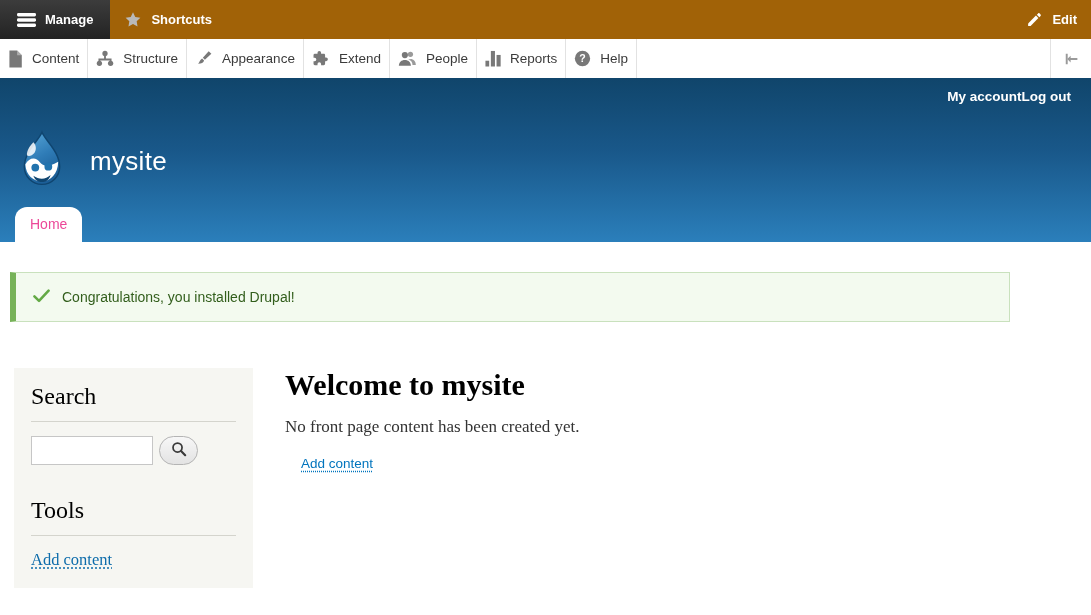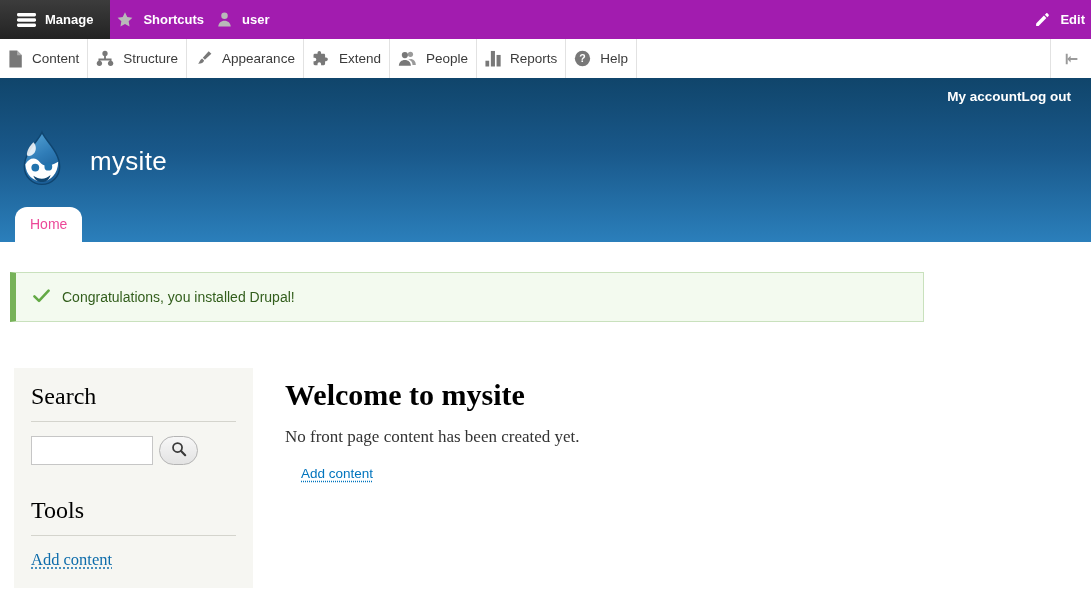--- a/index.html
+++ b/index.html
@@ -12,7 +12,7 @@
   
   .admin-bar {
     position:absolute; top:0; left:0; width:1091px; height:39px;
-    background:#a21caf; display:flex; align-items:stretch;
+    background:#a16207; display:flex; align-items:stretch;
   }
   .admin-item {
     display:flex; align-items:center; gap:9px; padding:0 6px;

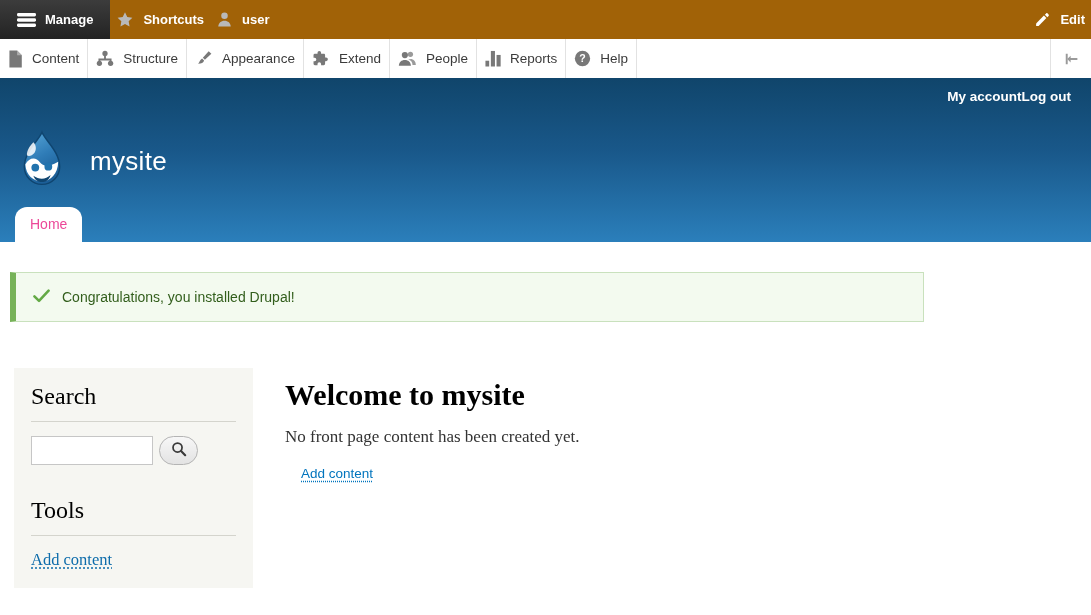--- a/index.html
+++ b/index.html
@@ -15,7 +15,7 @@
     background:#a16207; display:flex; align-items:stretch;
   }
   .admin-item {
-    display:flex; align-items:center; gap:9px; padding:0 6px;
+    display:flex; align-items:center; gap:9px; padding:0 14px;
     color:#ffffff; font-size:13px; font-weight:bold; cursor:pointer;
   }
   .admin-item.active {

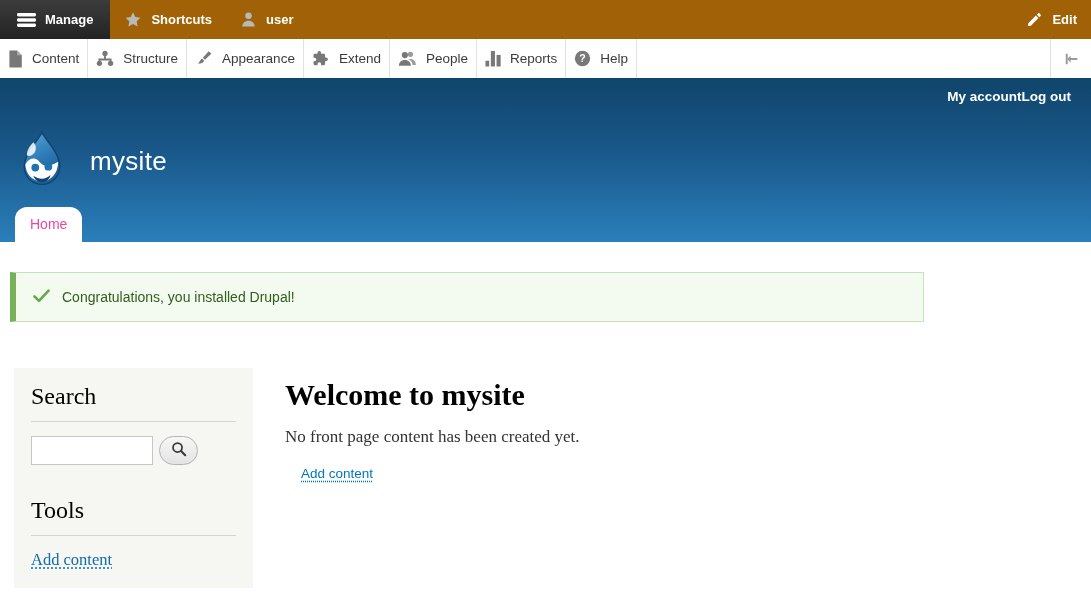--- a/index.html
+++ b/index.html
@@ -129,15 +129,6 @@
         </svg>
     </span>
     <span>Shortcuts</span>
-  </div>
-  <div class="admin-item">
-    <span class="admin-icon">
-      <svg width="17" height="17" viewBox="0 0 24 24">
-          <circle cx="12" cy="6.6" r="4.6" fill="#b9b9b9"></circle>
-          <path d="M3.2 22c.3-5.3 3.8-8.4 8.8-8.4s8.5 3.1 8.8 8.4z" fill="#b9b9b9"></path>
-        </svg>
-    </span>
-    <span>user</span>
   </div>
   <div class="spacer"></div>
   <div class="admin-item">

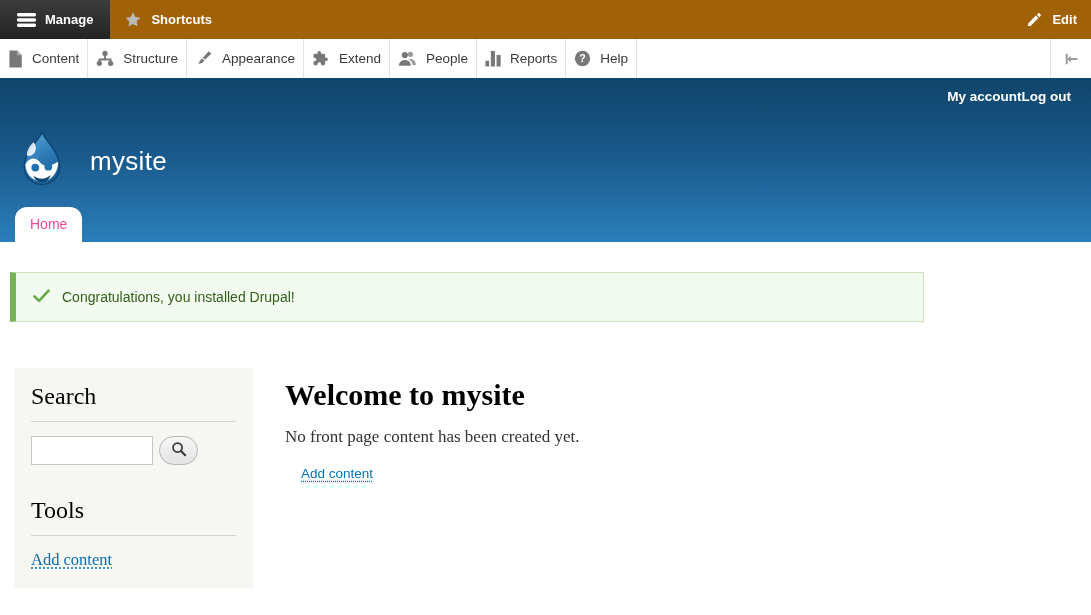--- a/index.html
+++ b/index.html
@@ -61,7 +61,7 @@
   }
   
   .status-message {
-    position:absolute; top:272px; left:10px; width:914px; height:50px;
+    position:absolute; top:272px; left:10px; width:1000px; height:50px;
     background:#f3faef; border:1px solid #c9e1bd; border-left:6px solid #77b259;
     display:flex; align-items:center; gap:12px; padding-left:17px;
     color:#325e1c; font-size:14px;

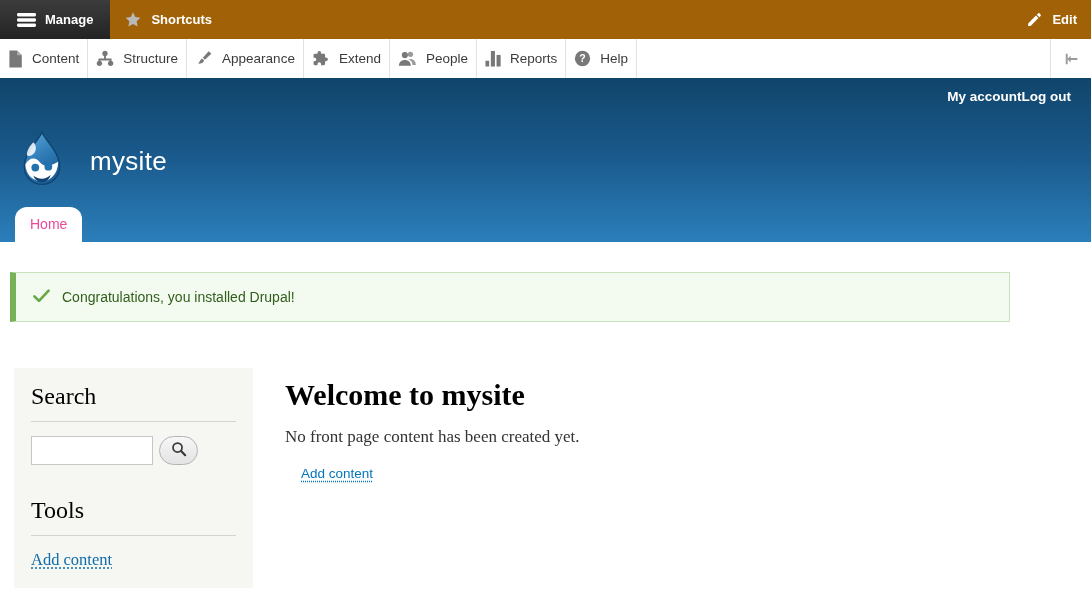--- a/index.html
+++ b/index.html
@@ -96,7 +96,7 @@
   .main-content { position:absolute; left:285px; top:368px; width:730px; }
   .page-title {
     font-family:"Liberation Serif", serif; font-size:30px; font-weight:bold;
-    color:#000000; margin:10px 0 0 0;
+    color:#000000; margin:0 0 0 0;
   }
   .empty-text {
     font-family:"Liberation Serif", serif; font-size:17px; color:#333333;

